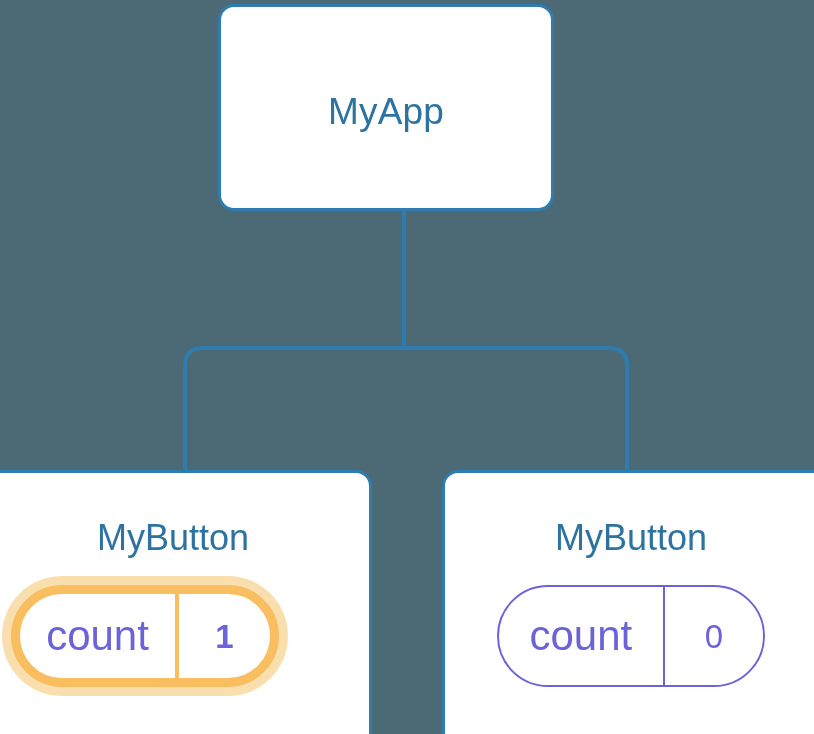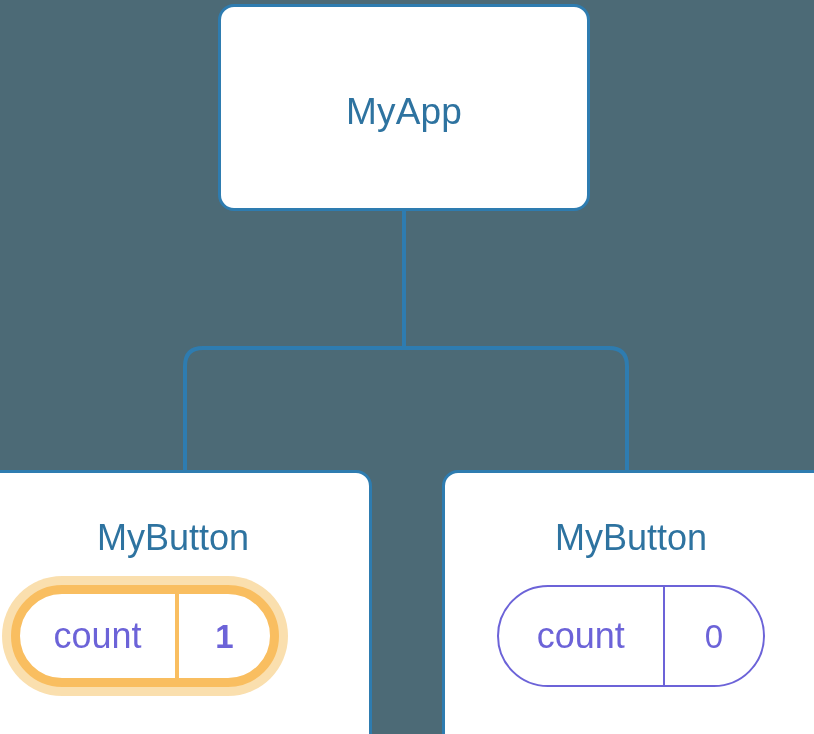--- a/index.html
+++ b/index.html
@@ -44,7 +44,7 @@
   #node-root {
     left: 218px;
     top: 4px;
-    width: 372px;
+    width: 336px;
     height: 207px;
   }
   .root-title {

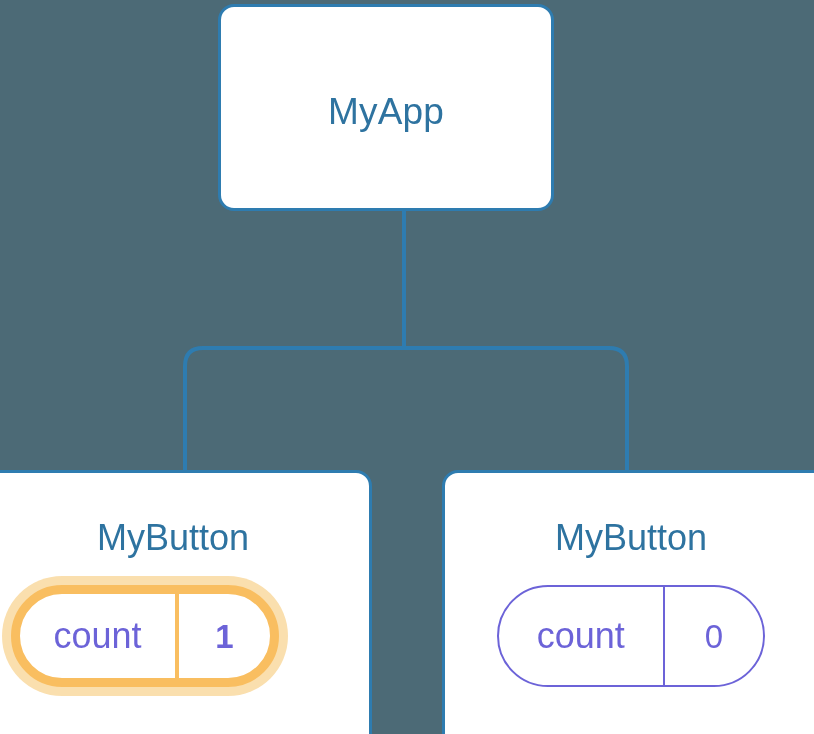--- a/index.html
+++ b/index.html
@@ -128,7 +128,7 @@
   }
   .pill-label {
     flex: 0 0 62%;
-    font-size: 36px;
+    font-size: 42px;
   }
   .pill-value {
     flex: 1 1 auto;

